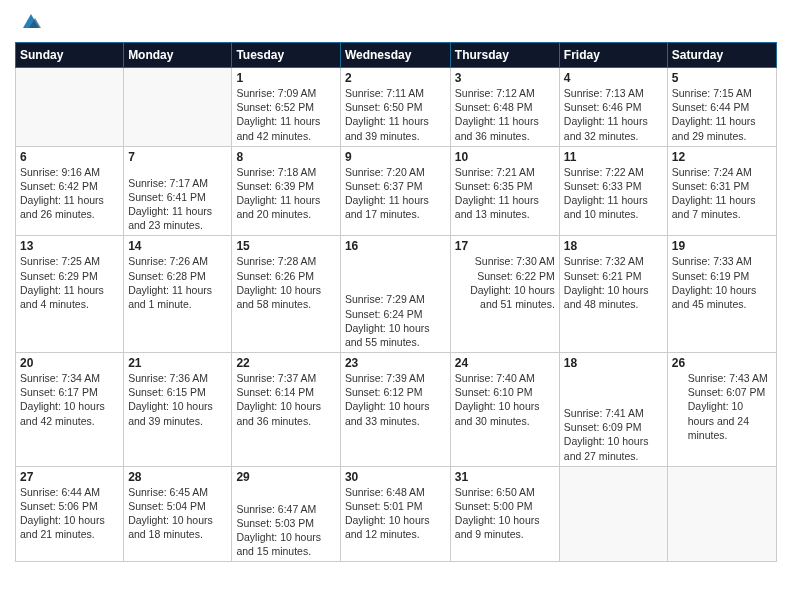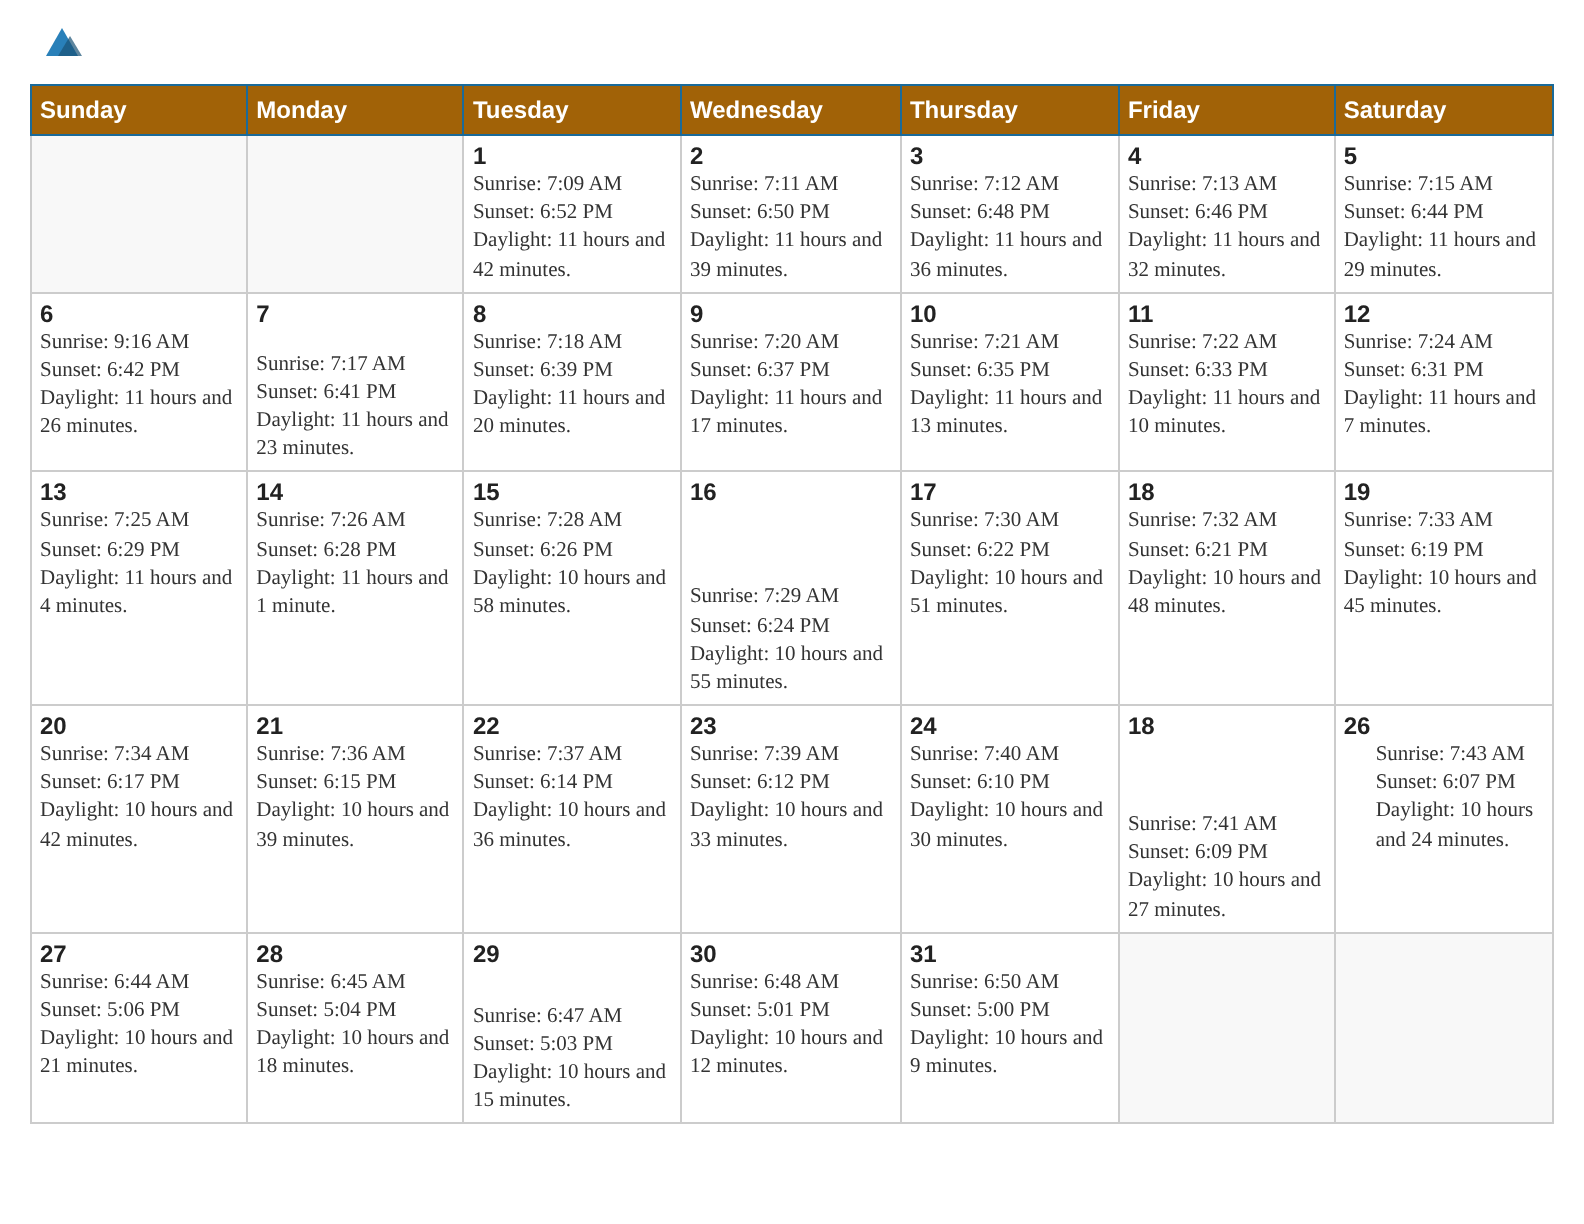--- a/index.html
+++ b/index.html
@@ -65,7 +65,7 @@
       font-size: 11px;
     }
     .calendar th {
-      background: #a16207;
+      background: #0f172a;
       color: #fff;
       padding: 5px 4px;
       text-align: left;

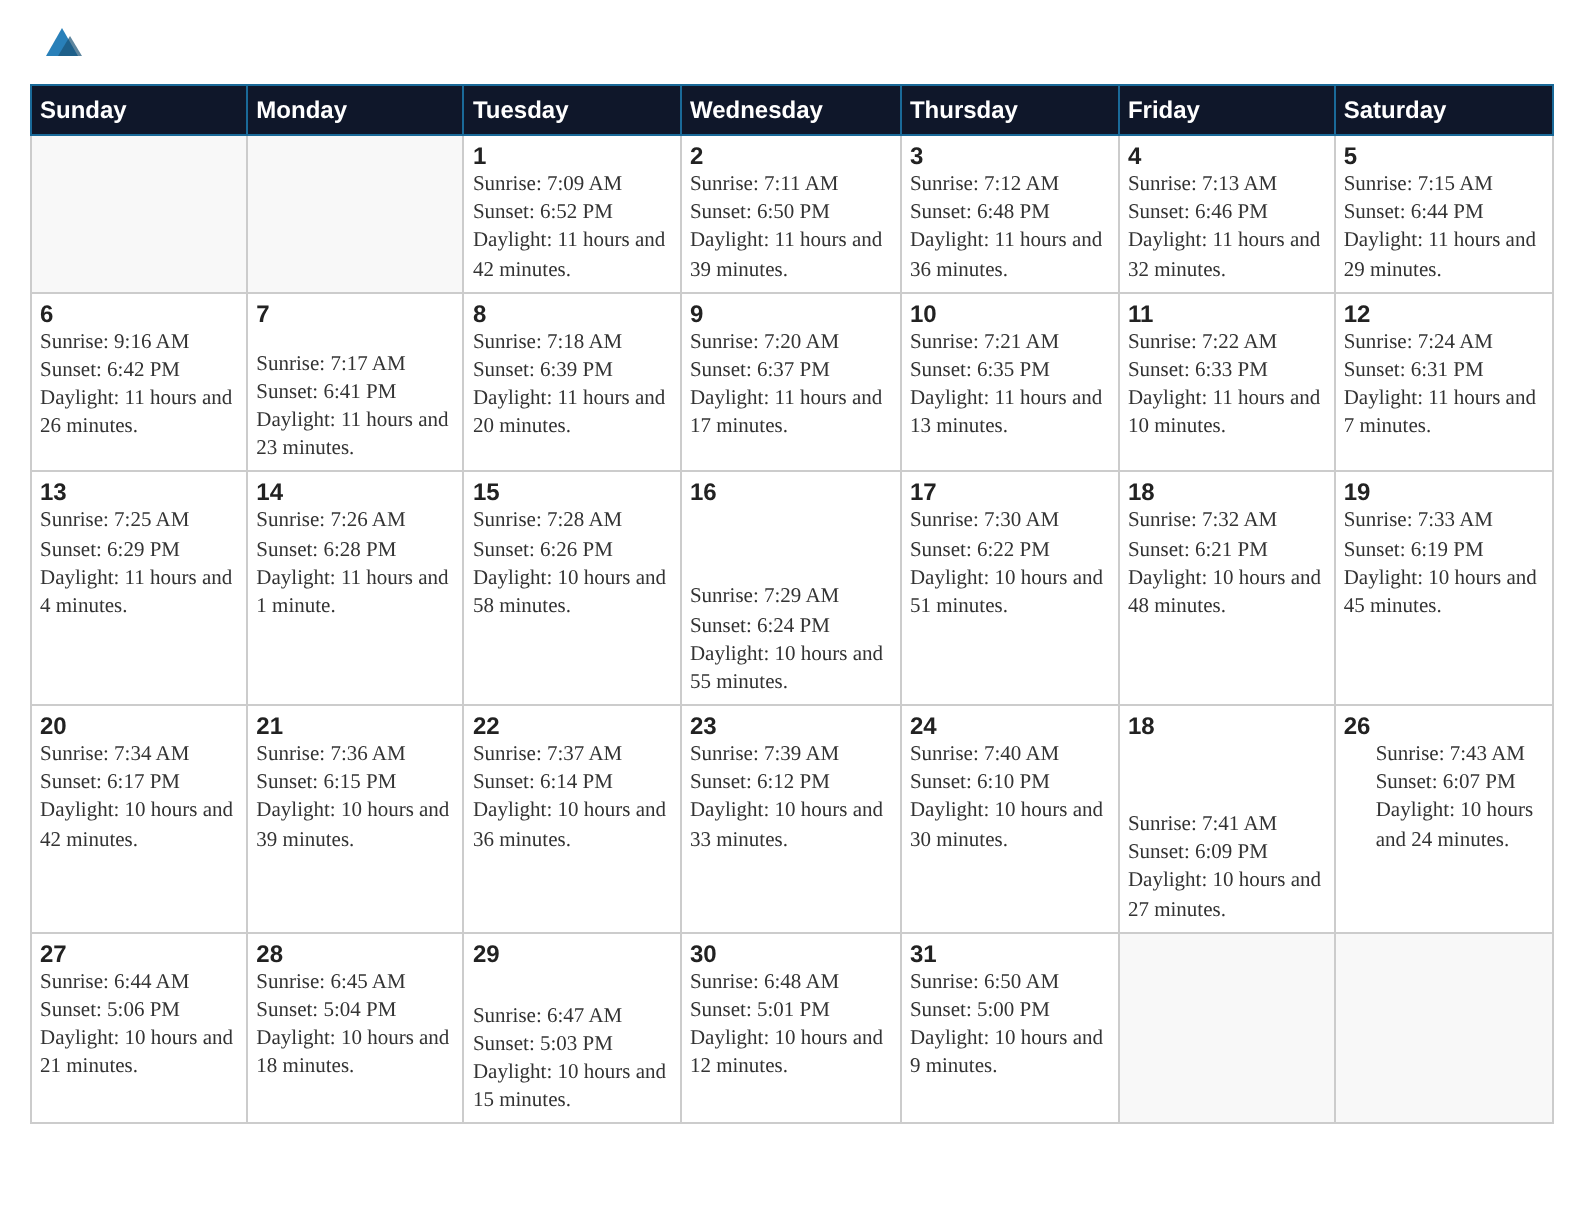--- a/index.html
+++ b/index.html
@@ -95,7 +95,6 @@
       color: #333;
       font-size: 10.5px;
       line-height: 1.35;
-      font-family: Liberation Serif, serif;
     }
   </style>
 </head>

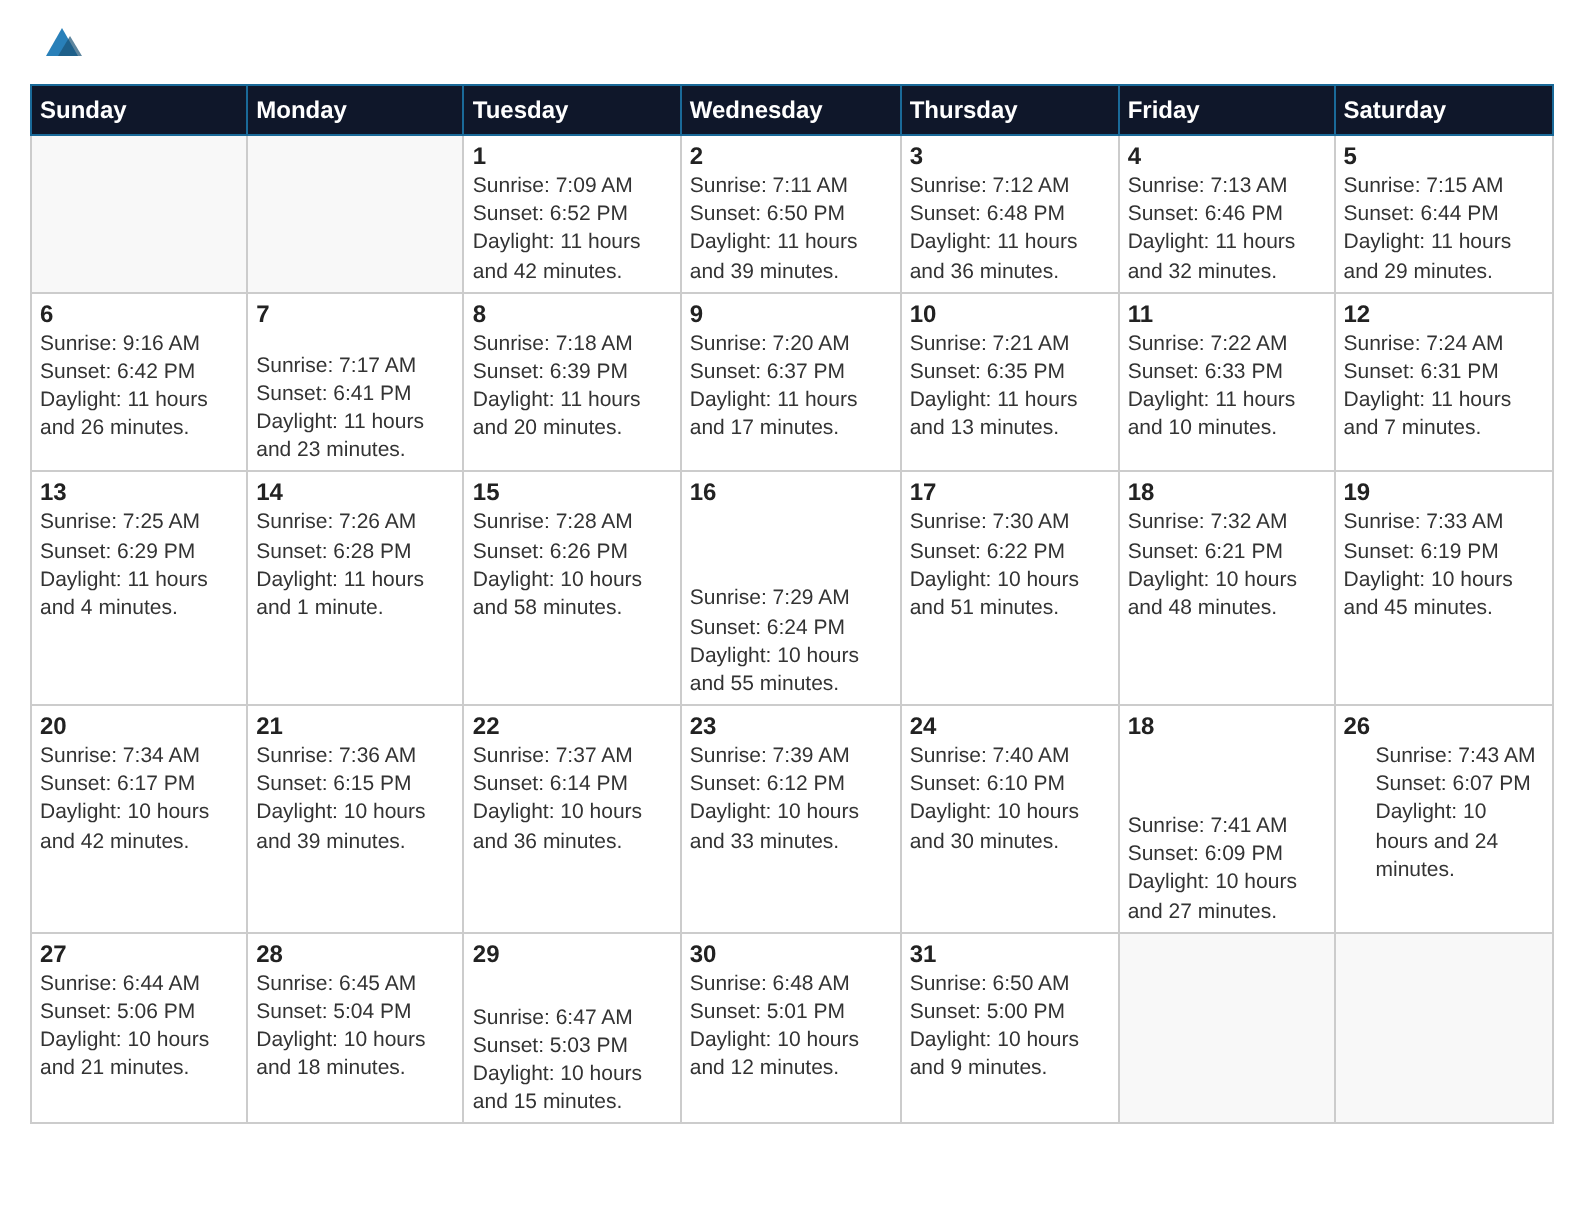--- a/index.html
+++ b/index.html
@@ -236,7 +236,7 @@
           </td>
           <td>
             <span class="day-num">17</span>
-            <div class="day-info" style="white-space: pre-line;">Sunrise: 7:30 AM
+            <div class="day-info" style="white-space: pre-line; text-align: right;">Sunrise: 7:30 AM
 Sunset: 6:22 PM
 Daylight: 10 hours and 51 minutes.</div>
           </td>

